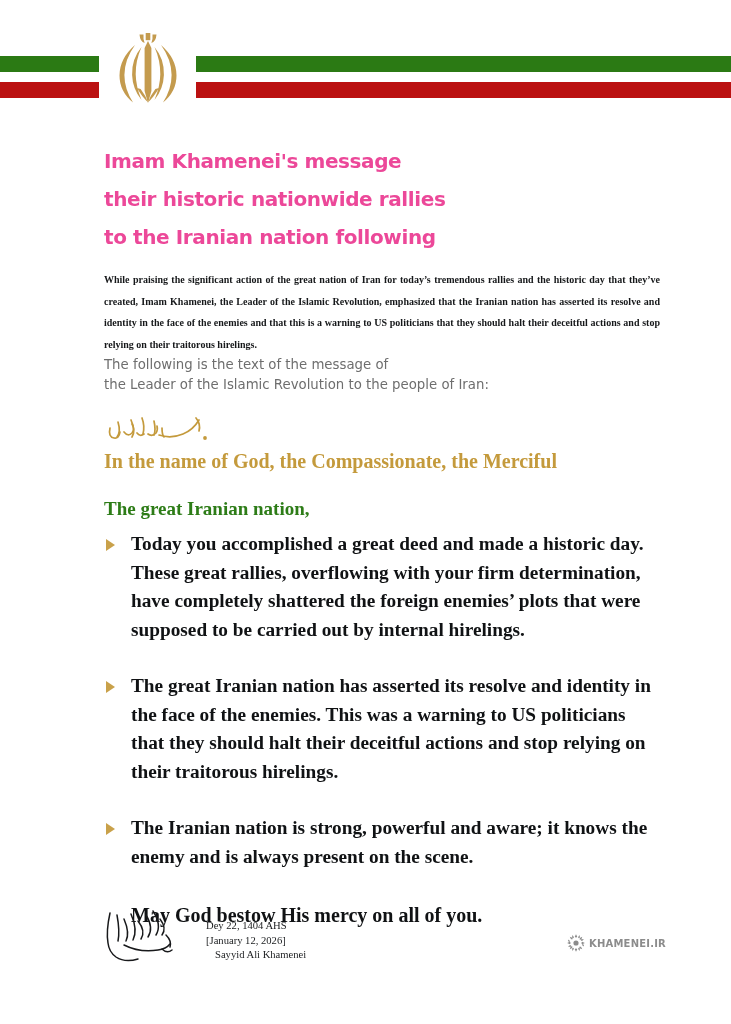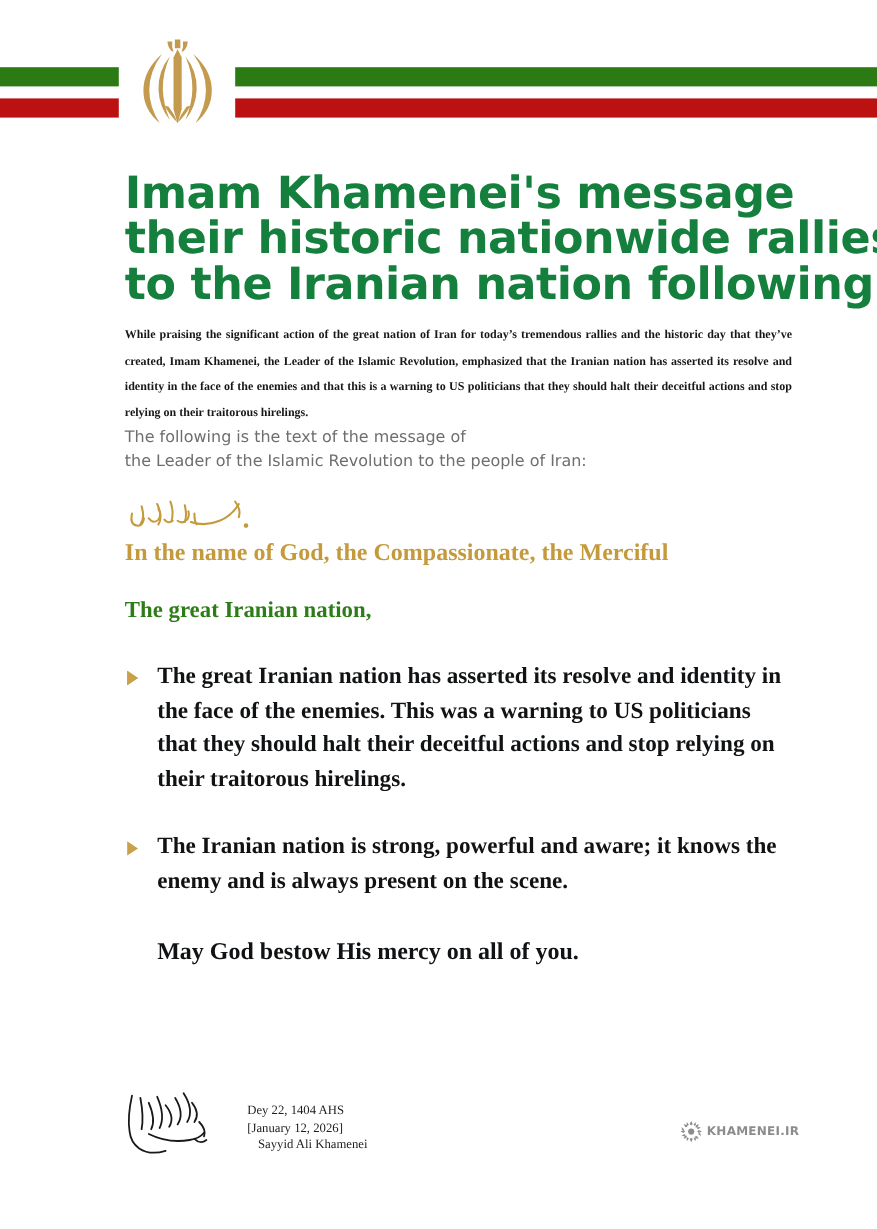--- a/index.html
+++ b/index.html
@@ -70,10 +70,10 @@
 
   
   .title {
-    color: #15803d;
+    color: #ec4899;
     font-family: "DejaVu Sans", sans-serif;
     font-weight: bold;
-    font-size: 37px;
+    font-size: 20px;
     line-height: 38px;
     letter-spacing: -0.4px;
     margin: 0 0 13px 0;

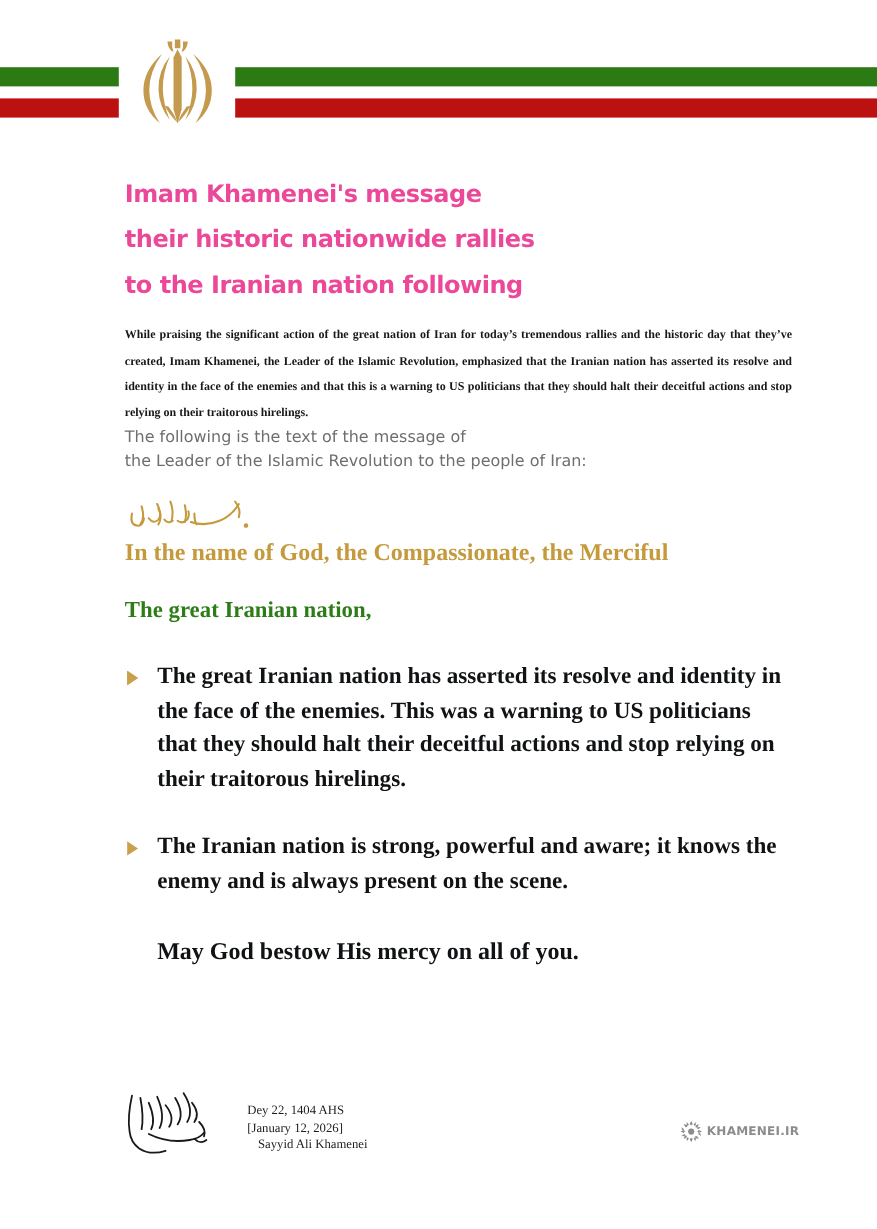--- a/index.html
+++ b/index.html
@@ -287,6 +287,7 @@
     <div class="bullets">
       <div class="bullet-item">
         <span class="bullet-marker"></span>
+        <span>Today you accomplished a great deed and made a historic day. These great rallies, overflowing with your firm determination, have completely shattered the foreign enemies’ plots that were supposed to be carried out by internal hirelings.</span>
       </div>
       <div class="bullet-item">
         <span class="bullet-marker"></span>

